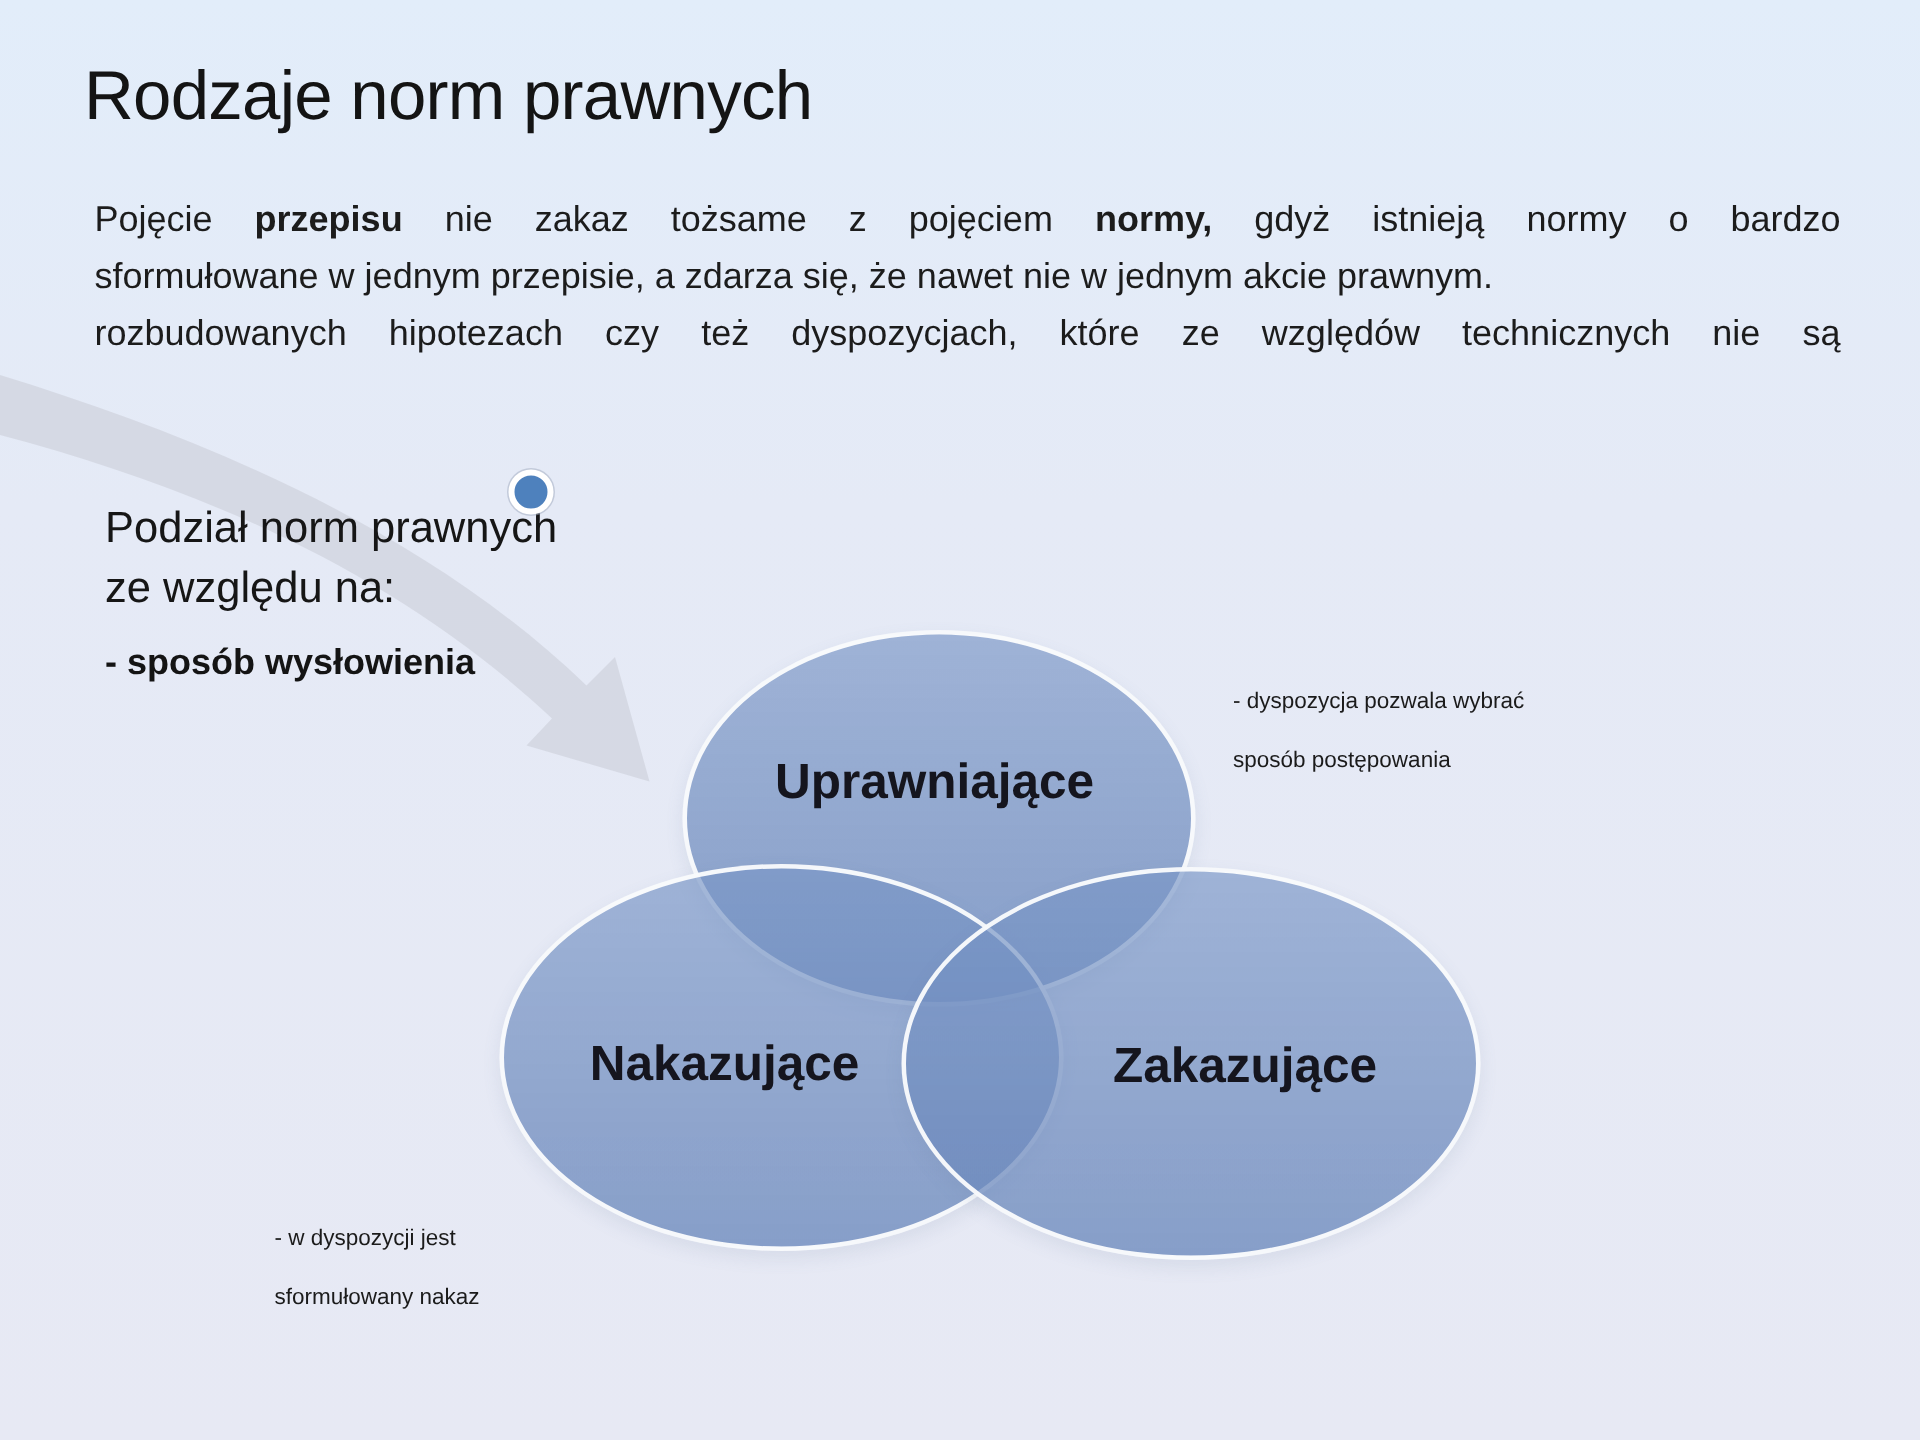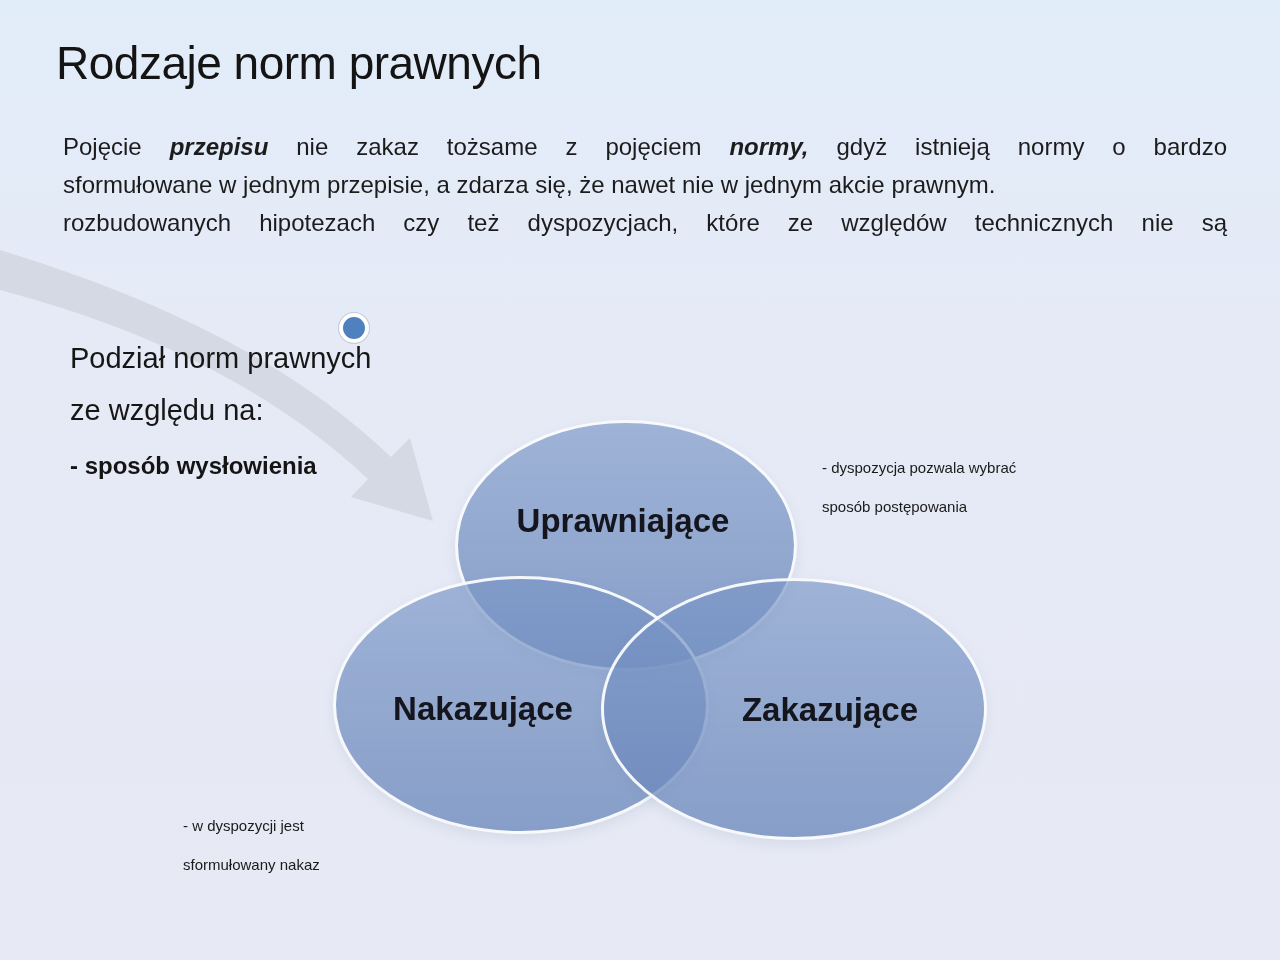--- a/index.html
+++ b/index.html
@@ -38,7 +38,7 @@
   }
   .para-line { text-align: justify; text-align-last: justify; }
   .para-line.last { text-align-last: left; }
-  .b { font-weight: bold; font-style: italic; }
+  .b { font-weight: bold; }
 
   
   .arrow-svg { position: absolute; left: 0; top: 0; z-index: 1; }

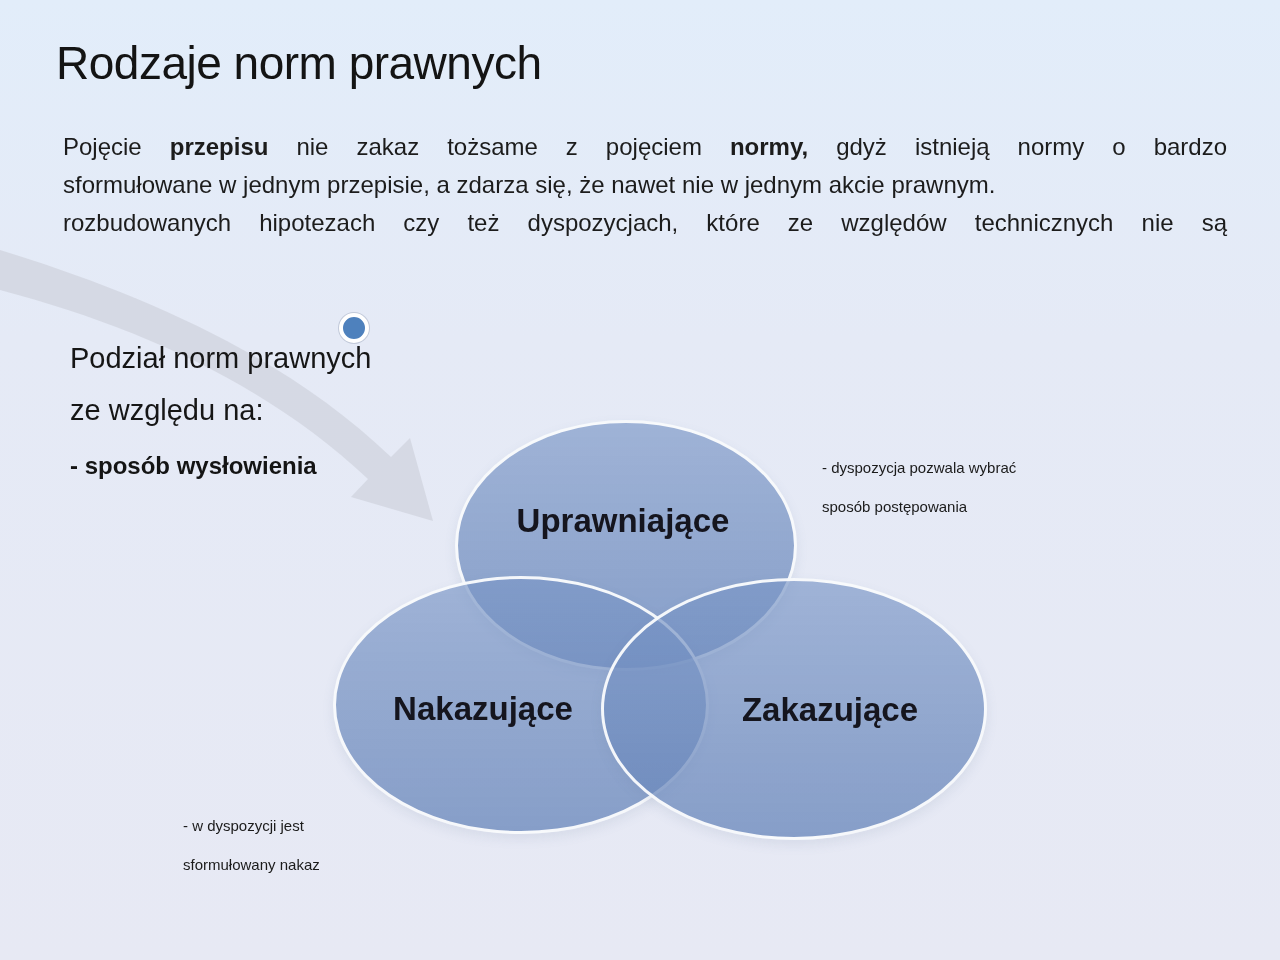--- a/index.html
+++ b/index.html
@@ -66,7 +66,7 @@
   }
   .division-heading {
     font-size: 29px;
-    line-height: 52px;
+    line-height: 40px;
     white-space: pre-line;
     color: #161616;
   }

